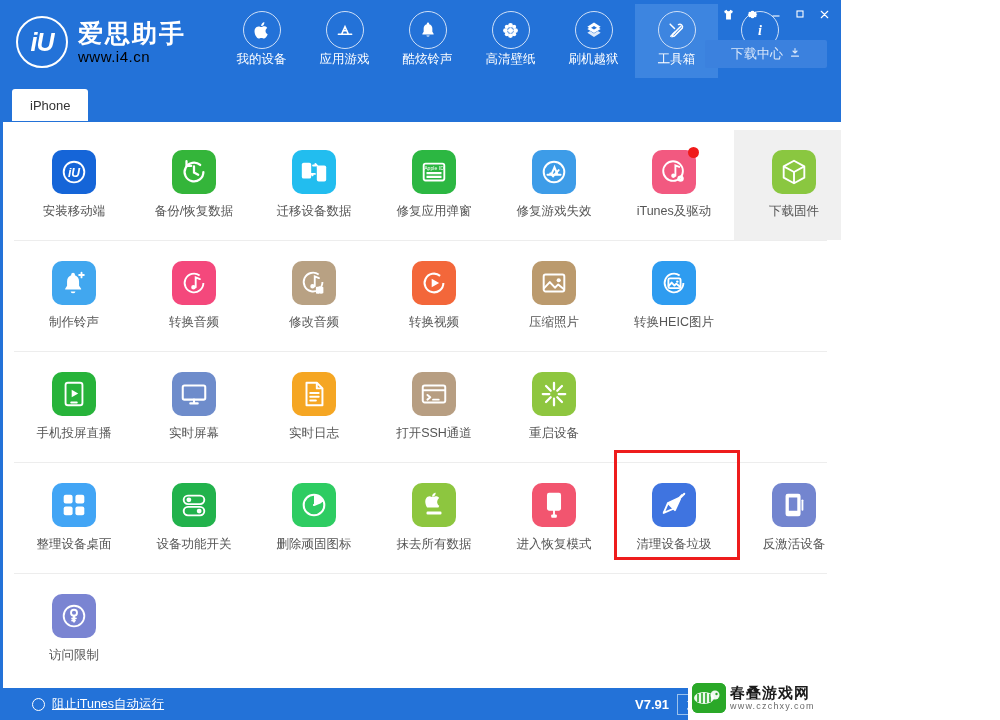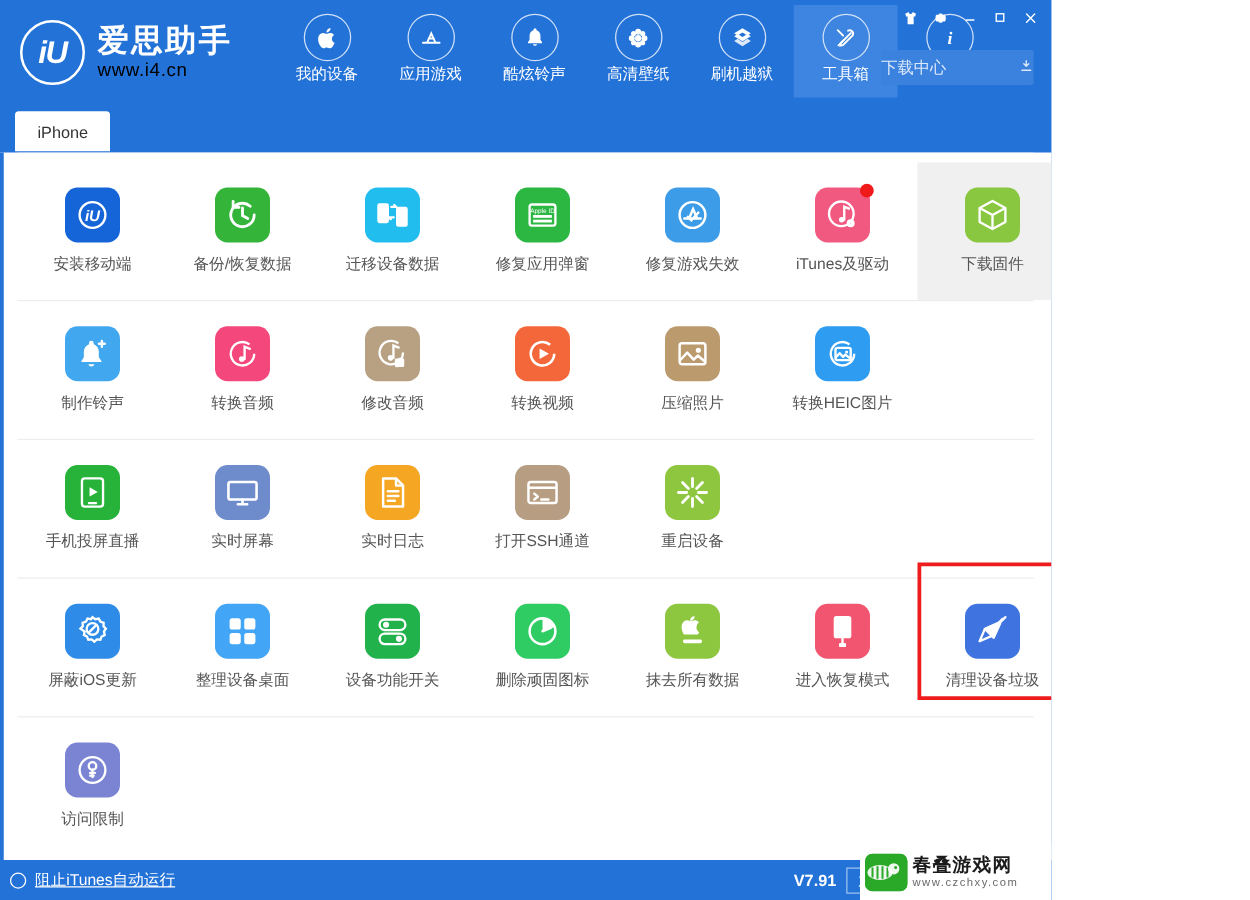--- a/index.html
+++ b/index.html
@@ -114,7 +114,7 @@
     border-radius: 2px;
     display: flex;
     align-items: center;
-    justify-content: space-between;
+    justify-content: center;
     gap: 6px;
     cursor: pointer;
     color: #dbe8fa;

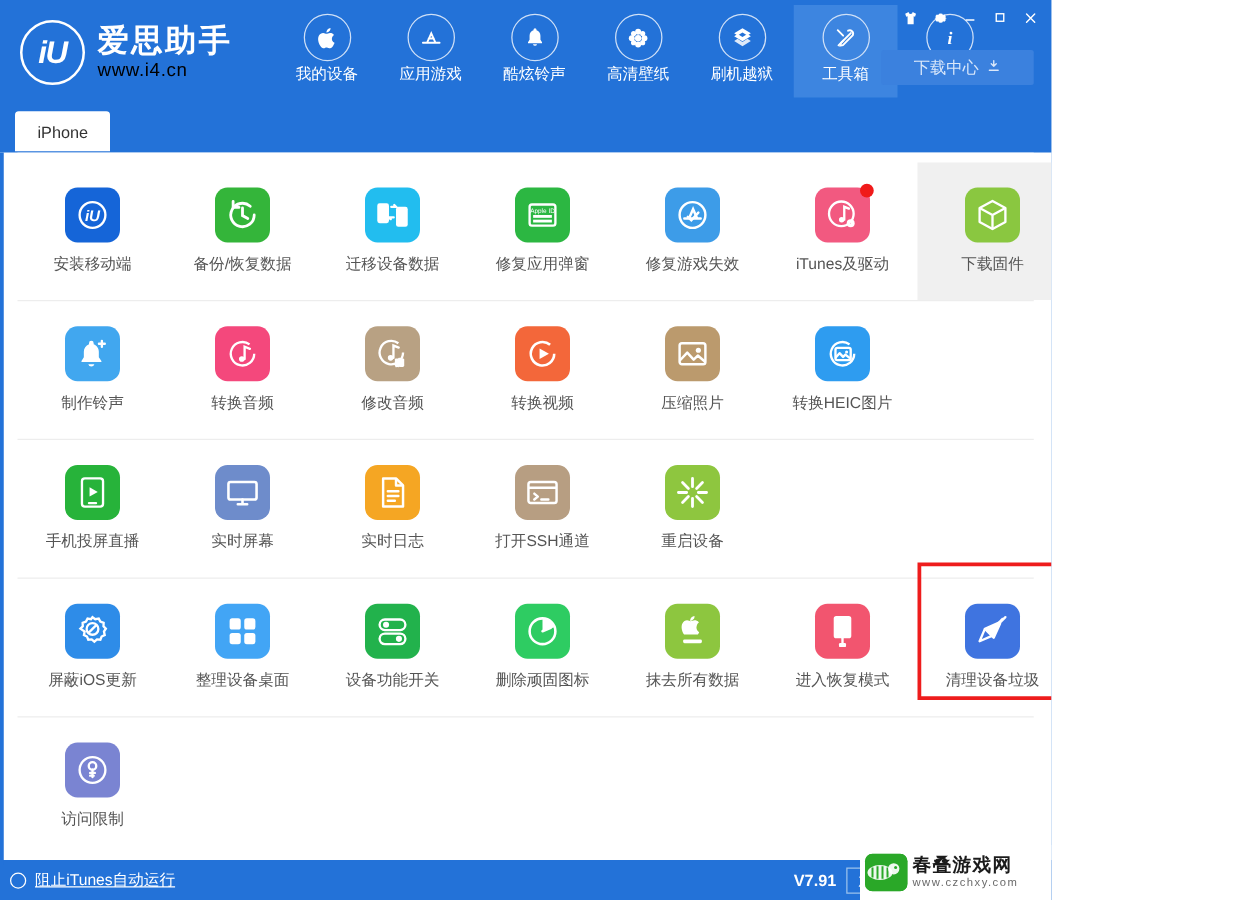--- a/index.html
+++ b/index.html
@@ -617,16 +617,6 @@
           </div>
         </div>
         <div class="grid-row">
-          <div class="tile">
-            <div class="tile-icon" style="background: rgb(46, 140, 232);">
-              <svg width="30" height="30" viewBox="0 0 32 32" fill="none" stroke="#fff" stroke-width="2">
-                <path d="M16 4l2.4 1.7 2.9-.5 1.4 2.6 2.8 1-.1 2.9 2 2.1-1.6 2.5.6 2.9-2.6 1.3-1.1 2.7-2.9-.2-2.2 1.9-2.3-1.9-2.9.2-1.1-2.7-2.6-1.3.6-2.9L5.7 13.8l2-2.1-.1-2.9 2.8-1 1.4-2.6 2.9.5z"></path>
-                <circle cx="16" cy="14" r="5"></circle>
-                <path d="M13 17l6-6" stroke-linecap="round"></path>
-              </svg>
-            </div>
-            <span class="tile-label">屏蔽iOS更新</span>
-          </div>
           <div class="tile">
             <div class="tile-icon" style="background: rgb(66, 165, 245);">
               <svg width="30" height="30" viewBox="0 0 32 32" fill="#fff">

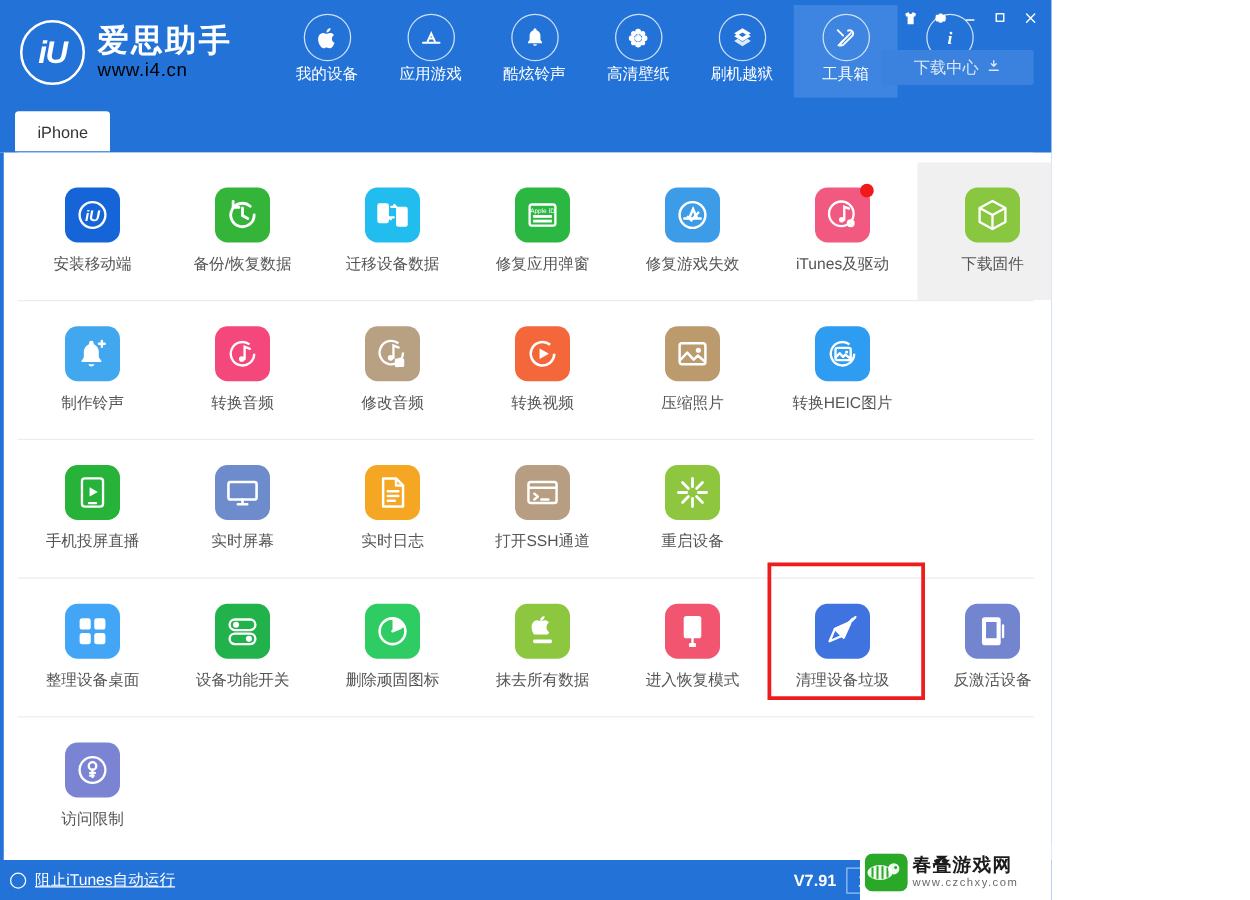--- a/index.html
+++ b/index.html
@@ -211,7 +211,7 @@
     align-items: center;
     position: relative;
     flex: 0 0 32px;
-    padding: 0 0;
+    padding: 0 24px;
   }
   .foot-left {
     display: flex;

